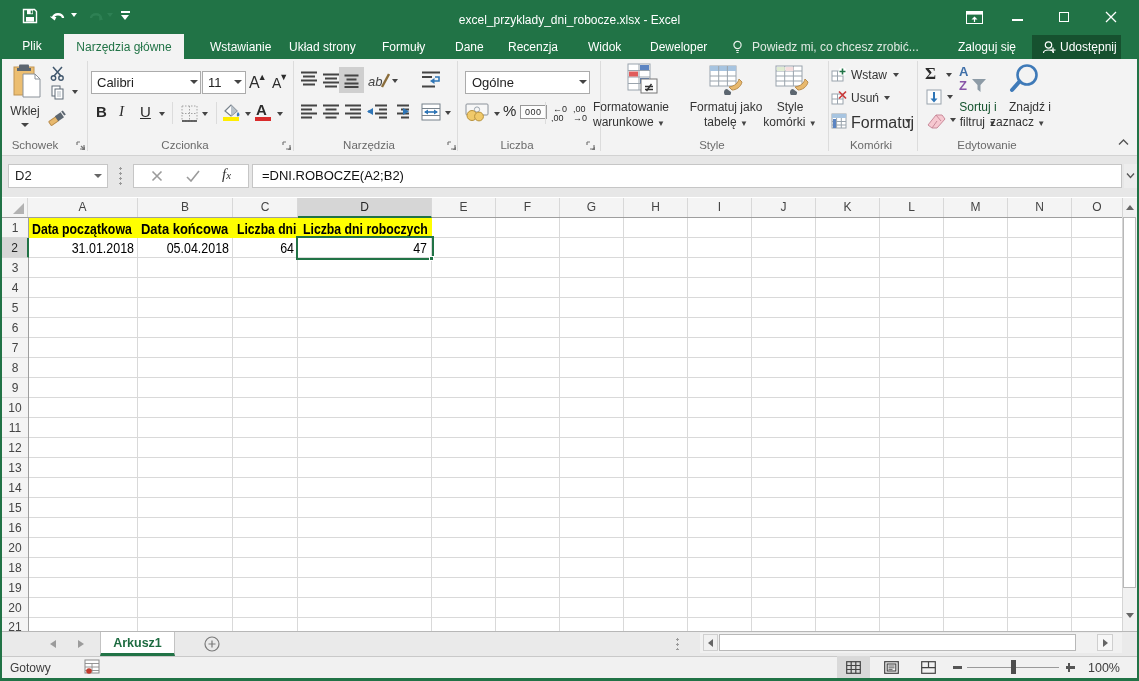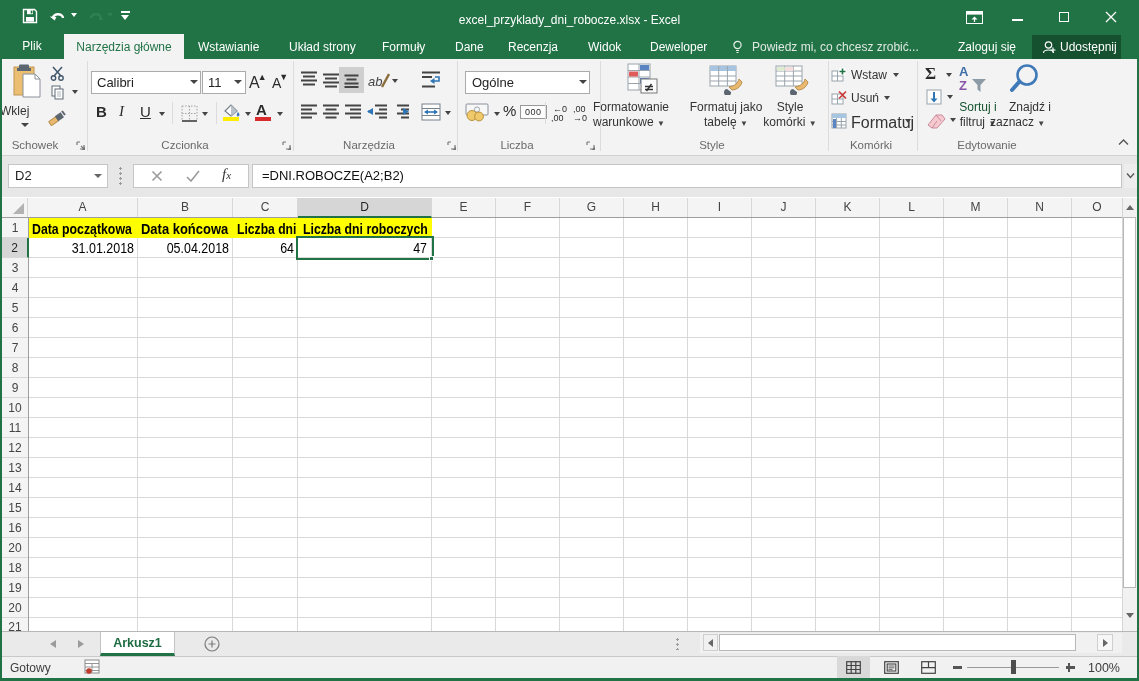--- a/index.html
+++ b/index.html
@@ -52,7 +52,7 @@
 <div class="a tab" style="left:14px;top:39px;width:36px;text-align:center">Plik</div>
 <div class="a" style="left:64px;top:34px;width:120px;height:25px;background:#f3f3f3"></div>
 <div class="a" style="left:64px;top:40px;width:120px;text-align:center;color:#217346;font-size:12px">Narzędzia główne</div>
-<div class="a tab" style="left:198px;top:40px">Wstawianie</div>
+<div class="a tab" style="left:210px;top:40px">Wstawianie</div>
 <div class="a tab" style="left:289px;top:40px">Układ strony</div>
 <div class="a tab" style="left:382px;top:40px">Formuły</div>
 <div class="a tab" style="left:455px;top:40px">Dane</div>

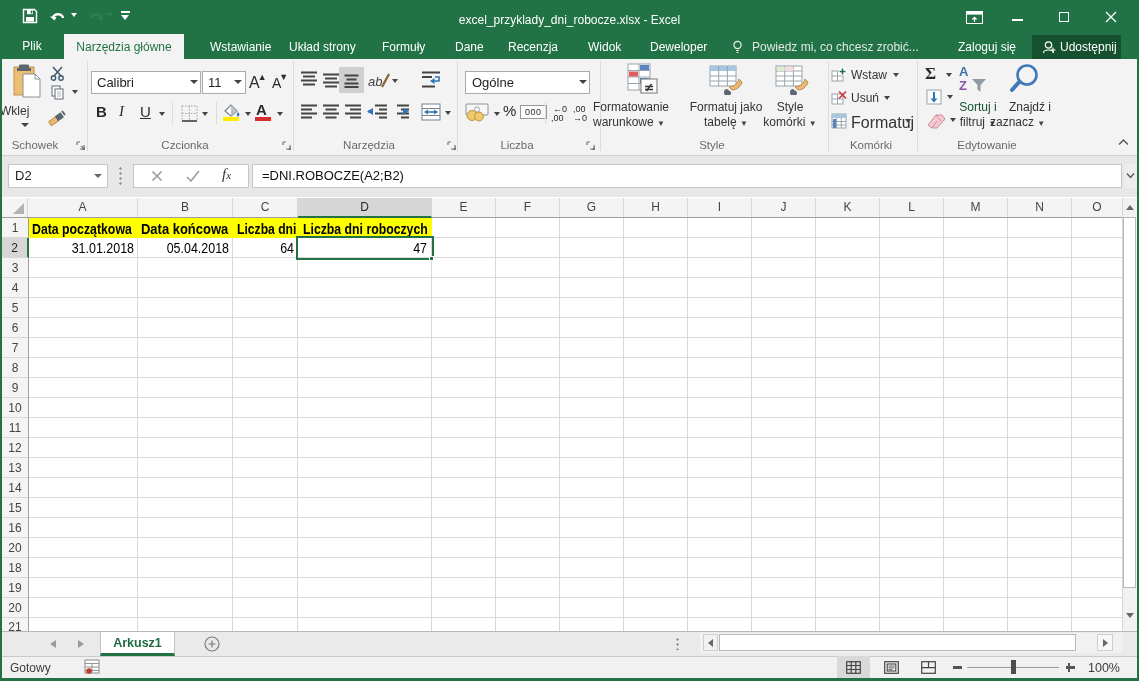--- a/index.html
+++ b/index.html
@@ -112,7 +112,7 @@
     <path d="M11 10 h12 l5 5 v18 h-17z" fill="#fff" stroke="#8a9199"></path>
     <path d="M23 10 v5 h5" fill="none" stroke="#8a9199"></path>
   </svg>
-<div class="a" style="left:0px;top:104px;width:50px;text-align:left;font-size:12px;color:#333">Wklej</div>
+<div class="a" style="left:0px;top:104px;width:50px;text-align:center;font-size:12px;color:#333">Wklej</div>
 <div class="a" style="left:21px;top:123px;border-left:4px solid transparent;border-right:4px solid transparent;border-top:4.5px solid #444"></div>
 <svg class="a" style="left:50px;top:66px" width="17" height="15" viewBox="0 0 17 15">
     <path d="M3 1 L11 10 M12 1 L4 10" stroke="#41576d" stroke-width="1.5"></path>

